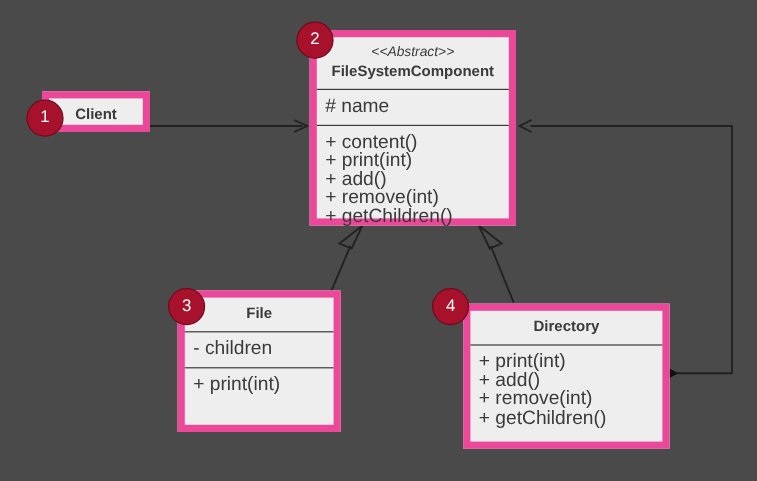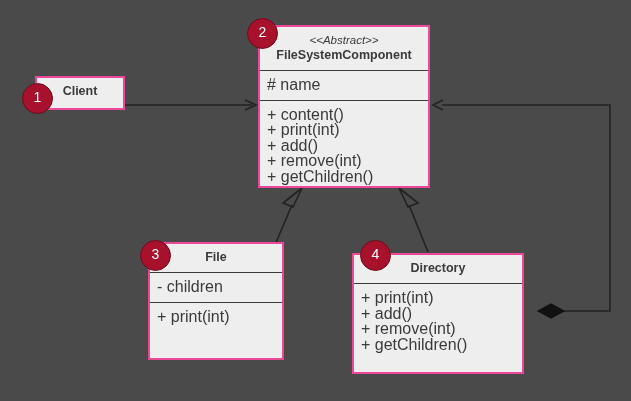--- a/index.html
+++ b/index.html
@@ -26,7 +26,7 @@
   .uml-class {
     position: absolute;
     background: #eeeeee;
-    border: 2px solid #ec4899;
+    border: 6px solid #ec4899;
     box-sizing: border-box;
     color: #3a3a3a;
     z-index: 3;

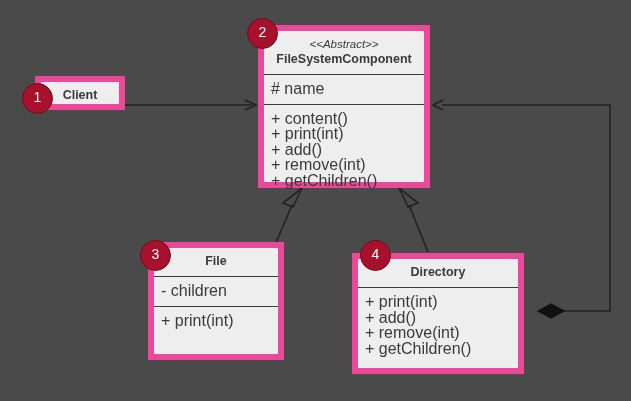--- a/index.html
+++ b/index.html
@@ -79,7 +79,7 @@
   #class-client      { left: 35px;  top: 76px;  width: 90px;  height: 34px; }
   #class-component   { left: 258px; top: 25px;  width: 172px; height: 163px; }
   #class-file        { left: 148px; top: 242px; width: 136px; height: 118px; }
-  #class-directory   { left: 352px; top: 253px; width: 172px; height: 121px; }
+  #class-directory   { left: 386px; top: 253px; width: 172px; height: 121px; }
   #badge-1 { left: 22px;  top: 83px; }
   #badge-2 { left: 247px; top: 18px; }
   #badge-3 { left: 140px; top: 240px; }

